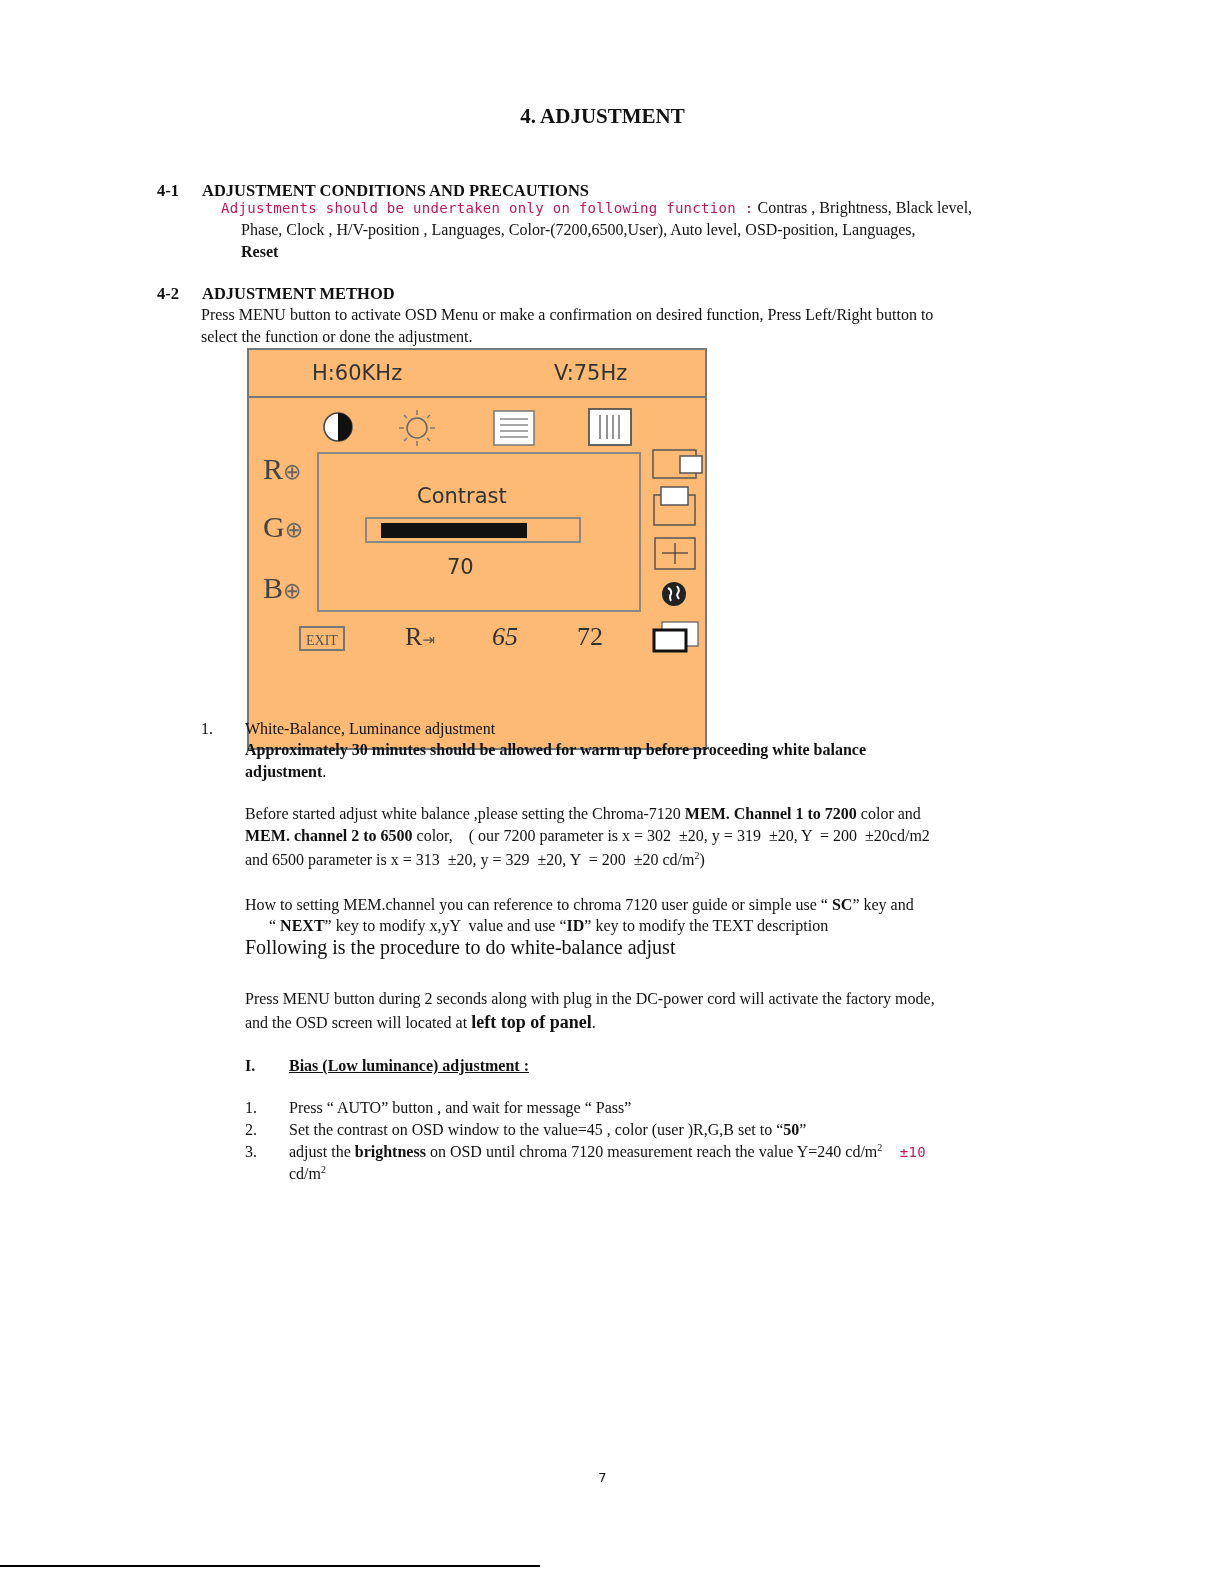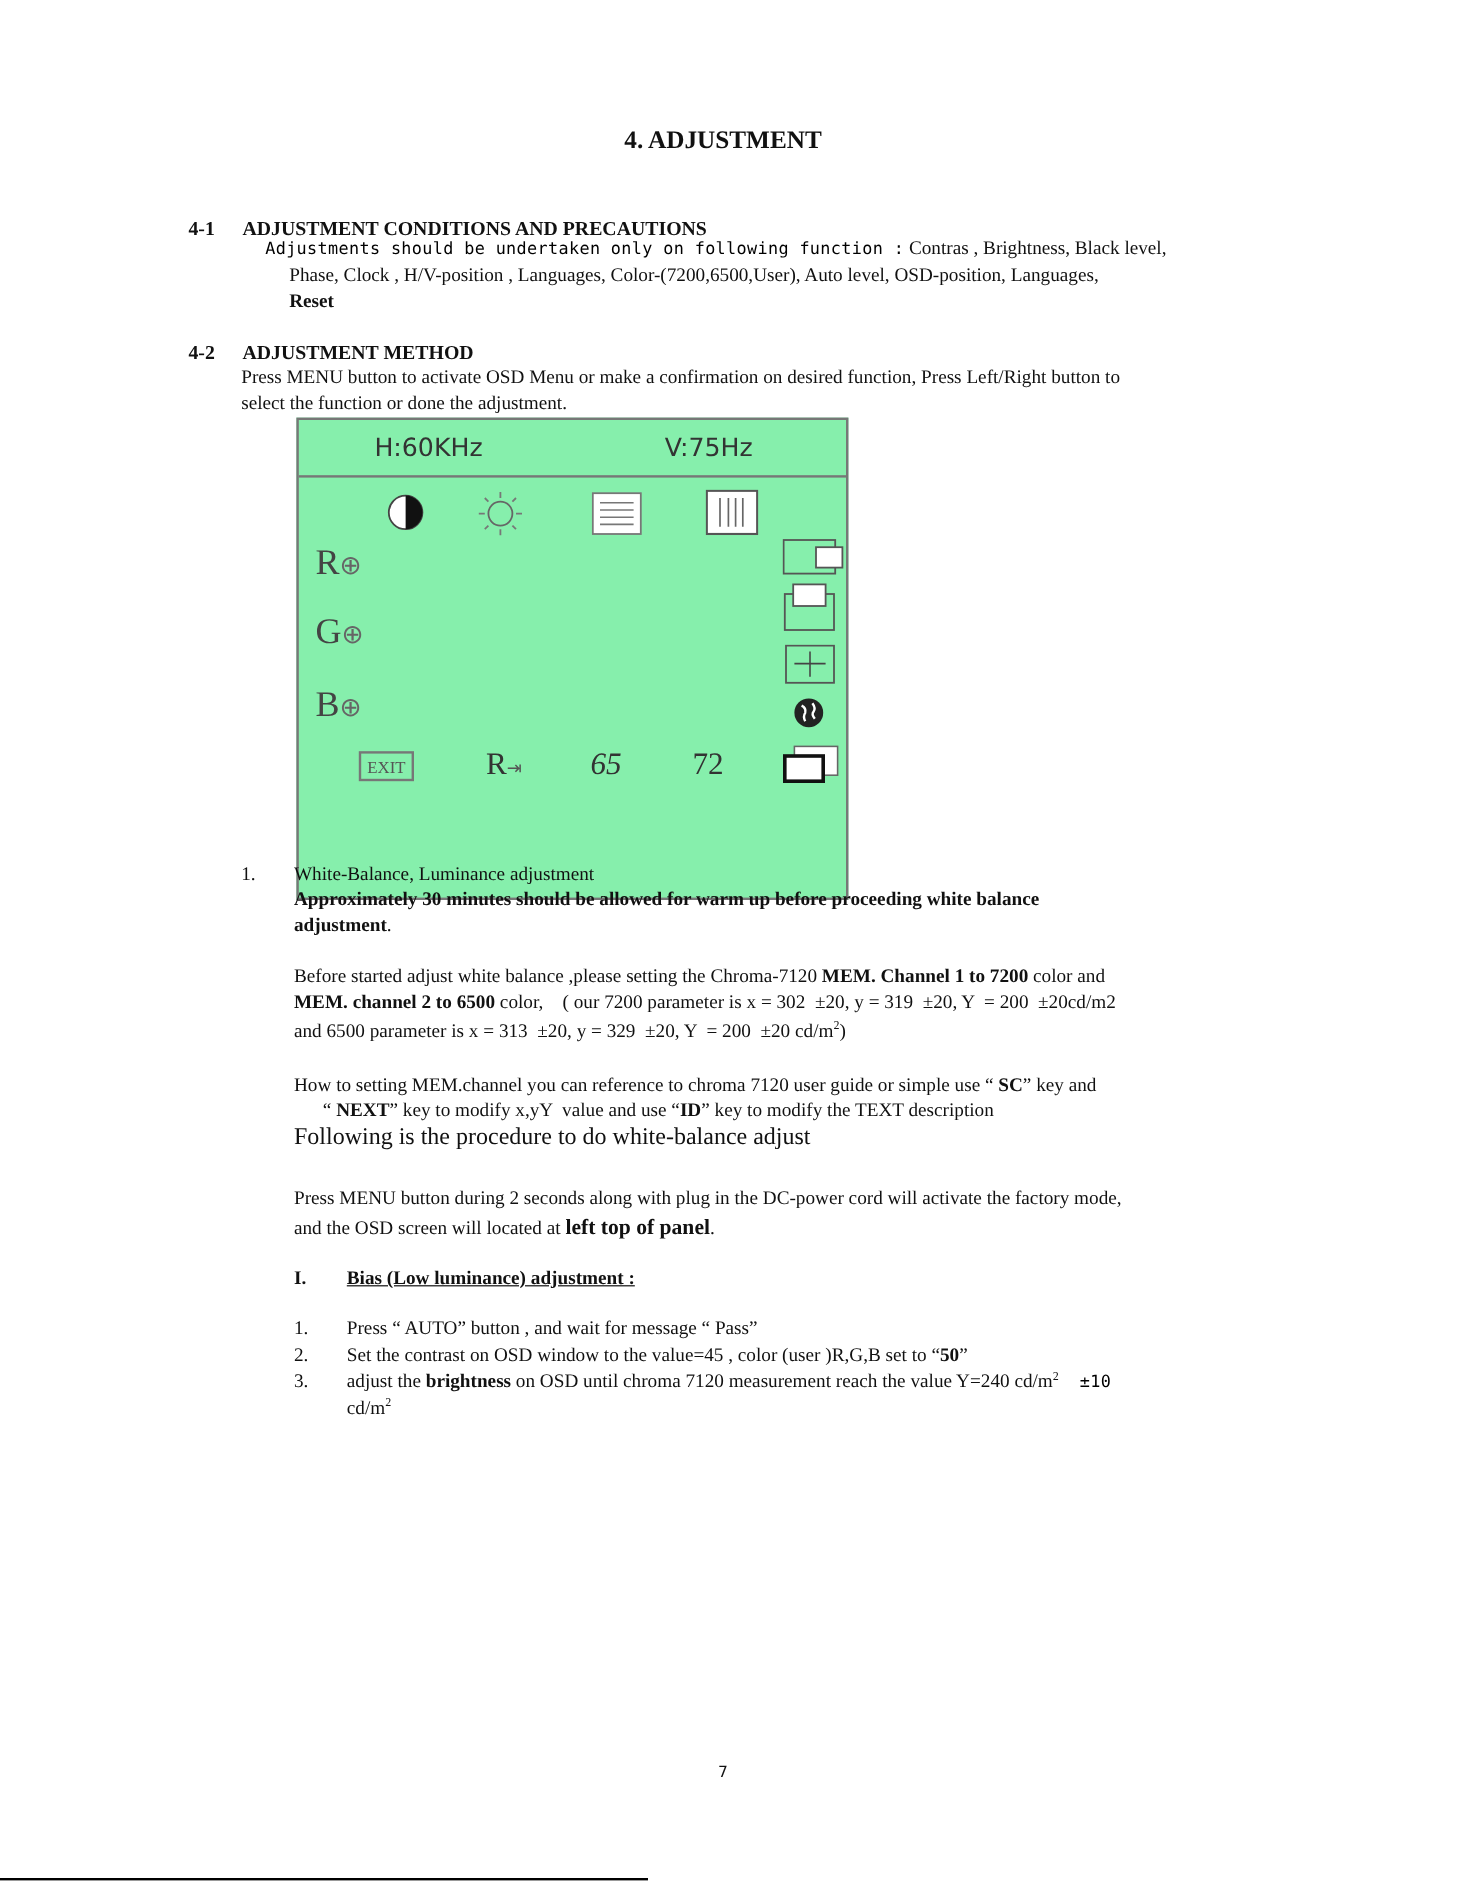--- a/index.html
+++ b/index.html
@@ -12,7 +12,7 @@
   .h2 { font-size: 16.5px; font-weight: bold; }
   .h2 .num { display: inline-block; width: 45px; }
   .p { font-size: 16px; line-height: 22px; }
-  .mono { font-family: "DejaVu Sans Mono", "Liberation Mono", monospace; font-size: 14px; color: #000000; letter-spacing: 0.3px; }
+  .mono { font-family: "DejaVu Sans Mono", "Liberation Mono", monospace; font-size: 14px; color: #be185d; letter-spacing: 0.3px; }
   b { font-weight: bold; }
   sup { font-size: 10px; vertical-align: super; line-height: 0; }
 

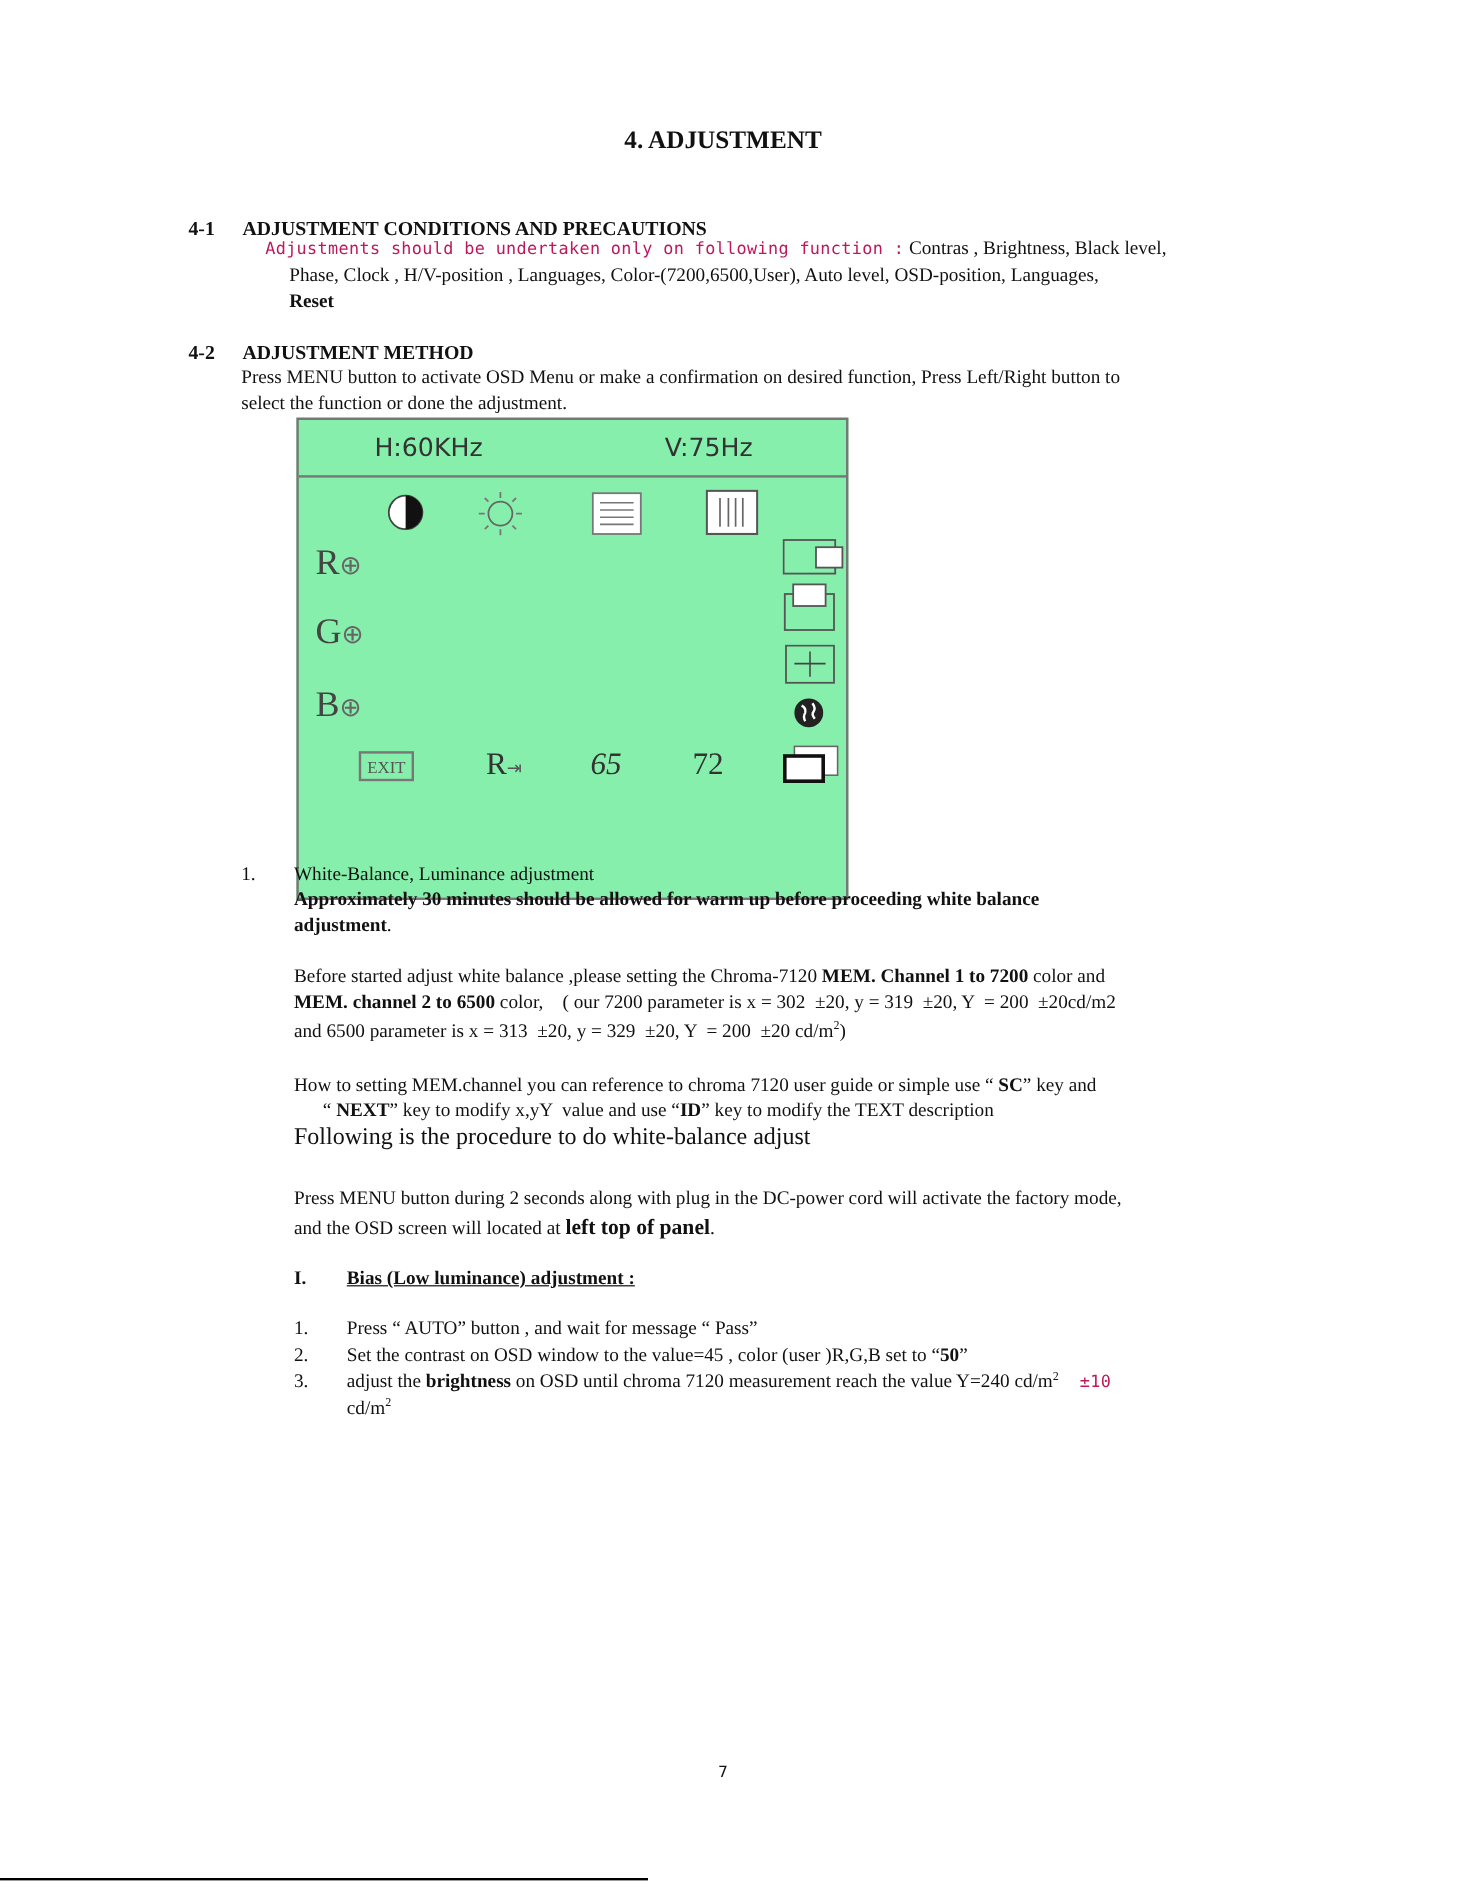--- a/index.html
+++ b/index.html
@@ -17,7 +17,7 @@
   sup { font-size: 10px; vertical-align: super; line-height: 0; }
 
   
-  .osd { left: 247px; top: 348px; width: 460px; height: 402px; border: 2px solid #777; background: #86efac; box-sizing: border-box; }
+  .osd { left: 247px; top: 348px; width: 460px; height: 402px; border: 2px solid #777; background: #fdba74; box-sizing: border-box; }
   .osd .hdr { position: absolute; left: 0; top: 0; right: 0; height: 46px; border-bottom: 2px solid #777; font-family: "DejaVu Sans", "Liberation Sans", sans-serif; font-size: 21px; color: #333; }
   .osd .hdr span { position: absolute; top: 11px; }
   .osd .inner { position: absolute; left: 68px; top: 102px; width: 324px; height: 160px; border: 2px solid #888; box-sizing: border-box; }

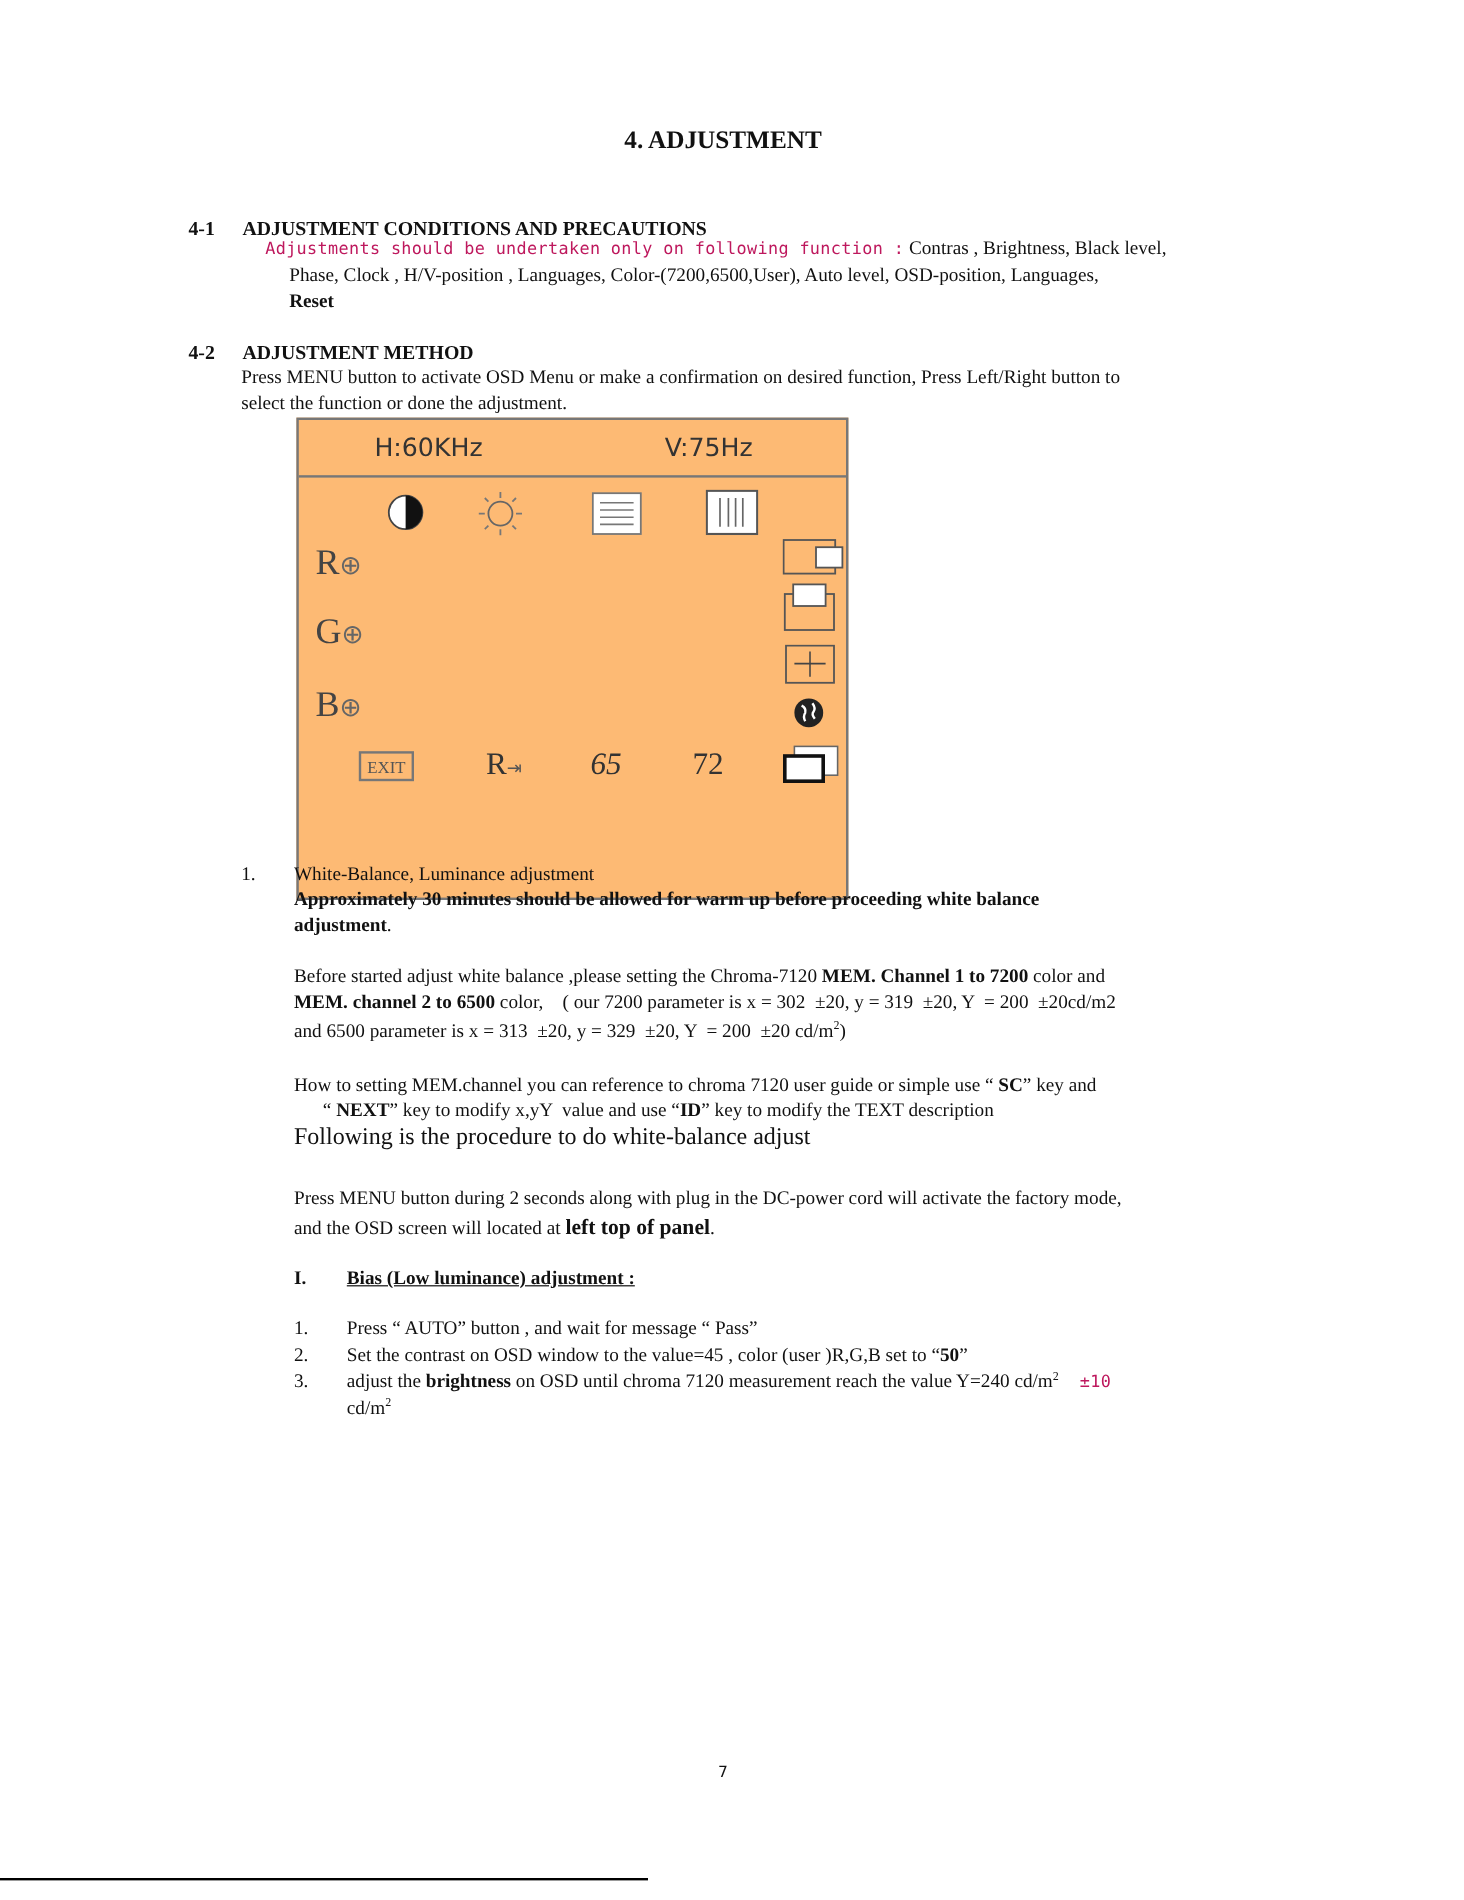--- a/index.html
+++ b/index.html
@@ -100,6 +100,13 @@
   <div class="rgb" style="top:160px;"><span>G</span><span class="plus">⊕</span></div>
   <div class="rgb" style="top:221px;"><span>B</span><span class="plus">⊕</span></div>
 
+  <div class="inner">
+    <div class="lbl" style="left:98px; top:30px; font-size:21px;">Contrast</div>
+    <div class="bar">
+      <div class="fill" id="osd-fill" style="width: 146px;"></div>
+    </div>
+    <div class="lbl" style="left:128px; top:101px; font-size:21px;">70</div>
+  </div>
 
   <svg class="ico" style="left:403px; top:98px;" width="52" height="34" viewBox="0 0 52 34">
     <rect x="1" y="2" width="43" height="28" fill="none" stroke="#555" stroke-width="1.5"></rect>

